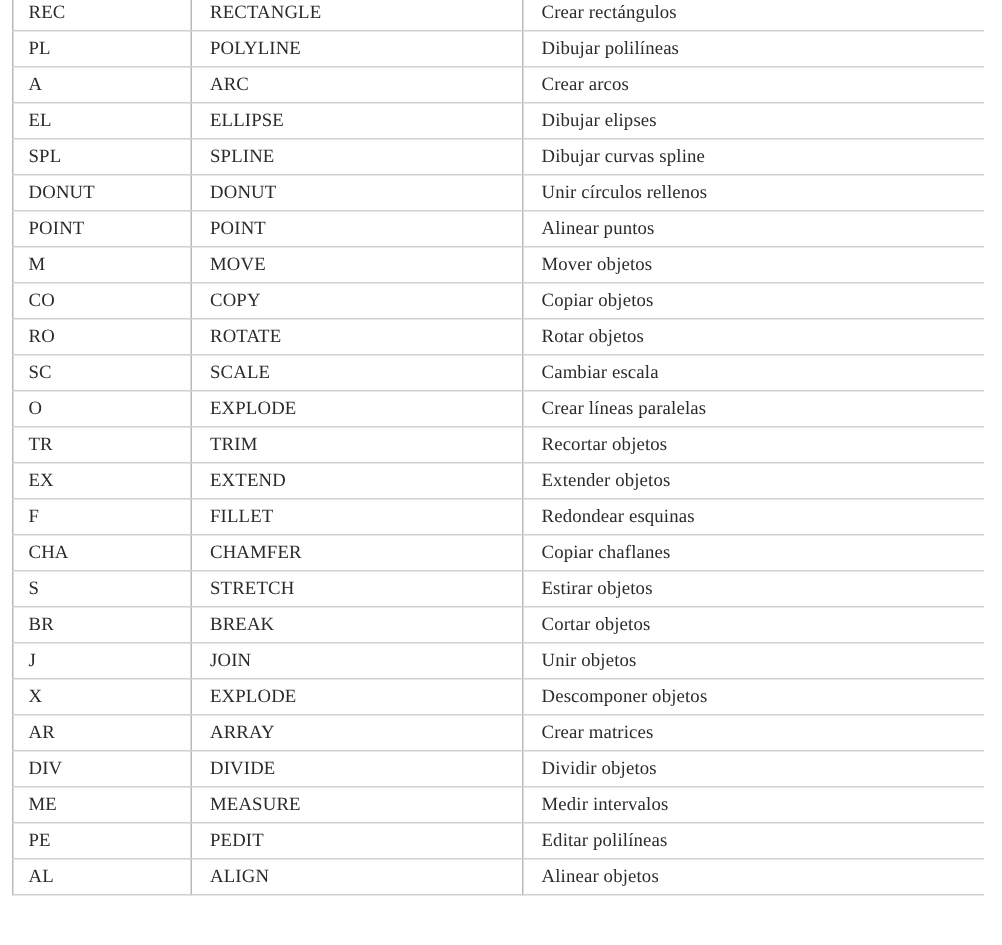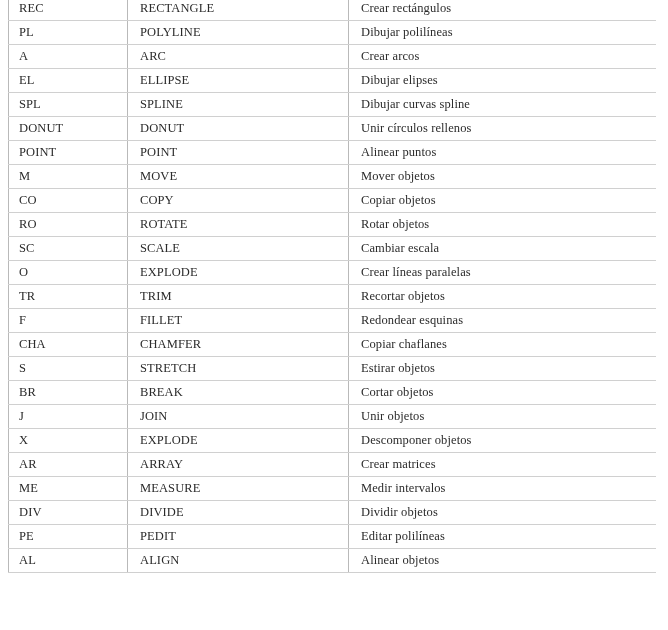--- a/index.html
+++ b/index.html
@@ -157,6 +157,11 @@
             <td class="cell-desc">Recortar objetos</td>
           </tr>
           <tr>
+            <td class="cell-alias">EX</td>
+            <td class="cell-cmd">EXTEND</td>
+            <td class="cell-desc">Extender objetos</td>
+          </tr>
+          <tr>
             <td class="cell-alias">F</td>
             <td class="cell-cmd">FILLET</td>
             <td class="cell-desc">Redondear esquinas</td>

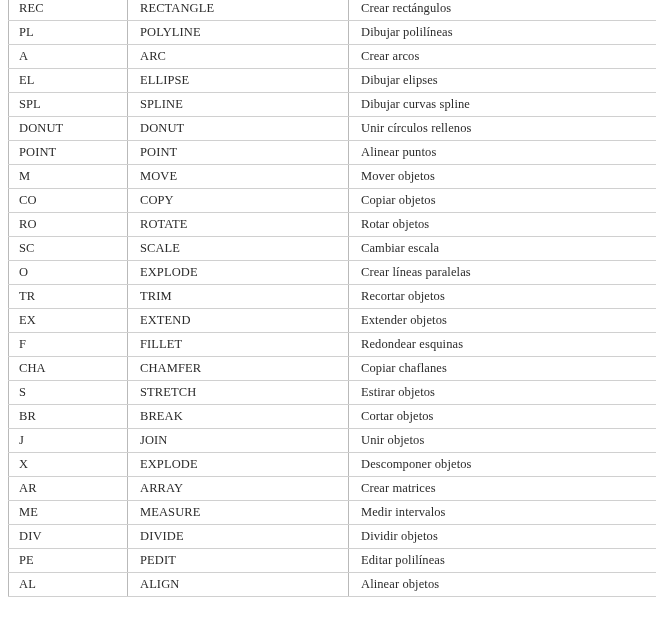--- a/index.html
+++ b/index.html
@@ -197,14 +197,14 @@
             <td class="cell-desc">Crear matrices</td>
           </tr>
           <tr>
+            <td class="cell-alias">DIV</td>
+            <td class="cell-cmd">DIVIDE</td>
+            <td class="cell-desc">Dividir objetos</td>
+          </tr>
+          <tr>
             <td class="cell-alias">ME</td>
             <td class="cell-cmd">MEASURE</td>
             <td class="cell-desc">Medir intervalos</td>
-          </tr>
-          <tr>
-            <td class="cell-alias">DIV</td>
-            <td class="cell-cmd">DIVIDE</td>
-            <td class="cell-desc">Dividir objetos</td>
           </tr>
           <tr>
             <td class="cell-alias">PE</td>

